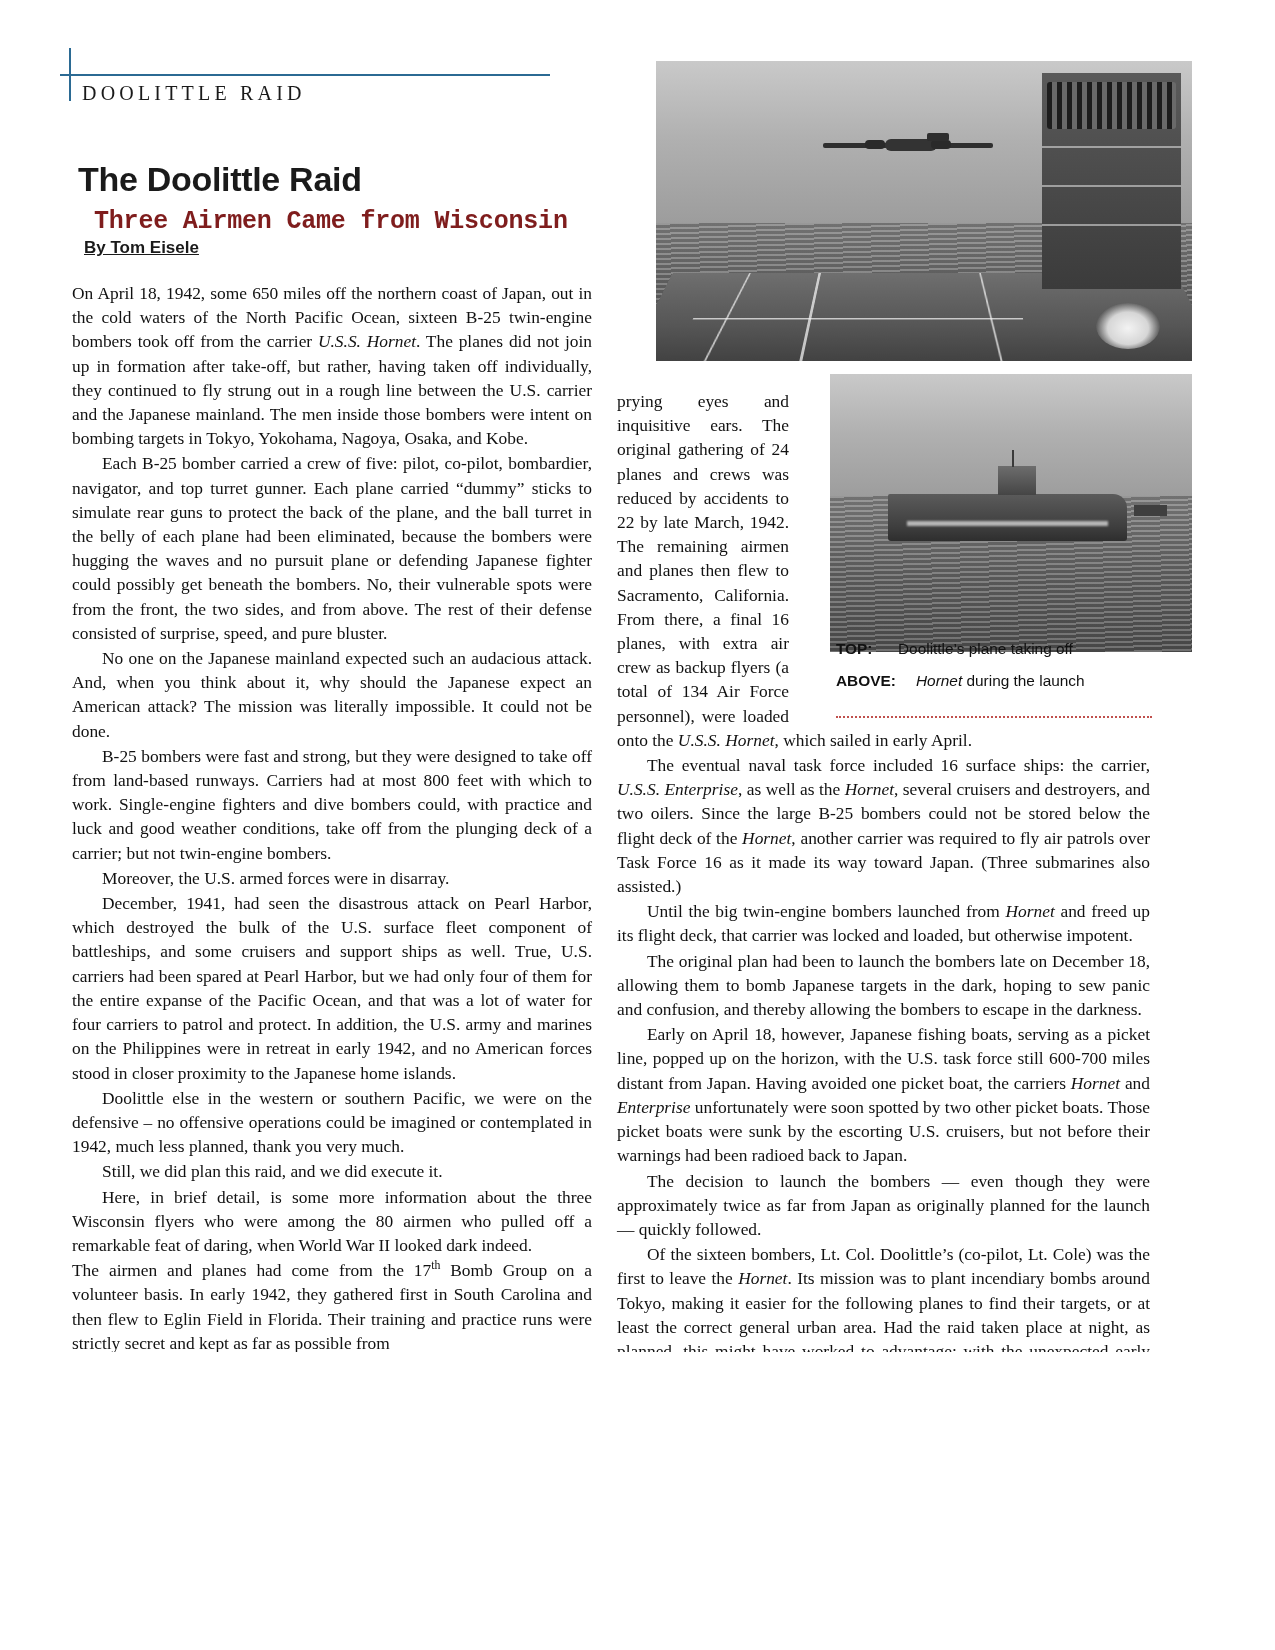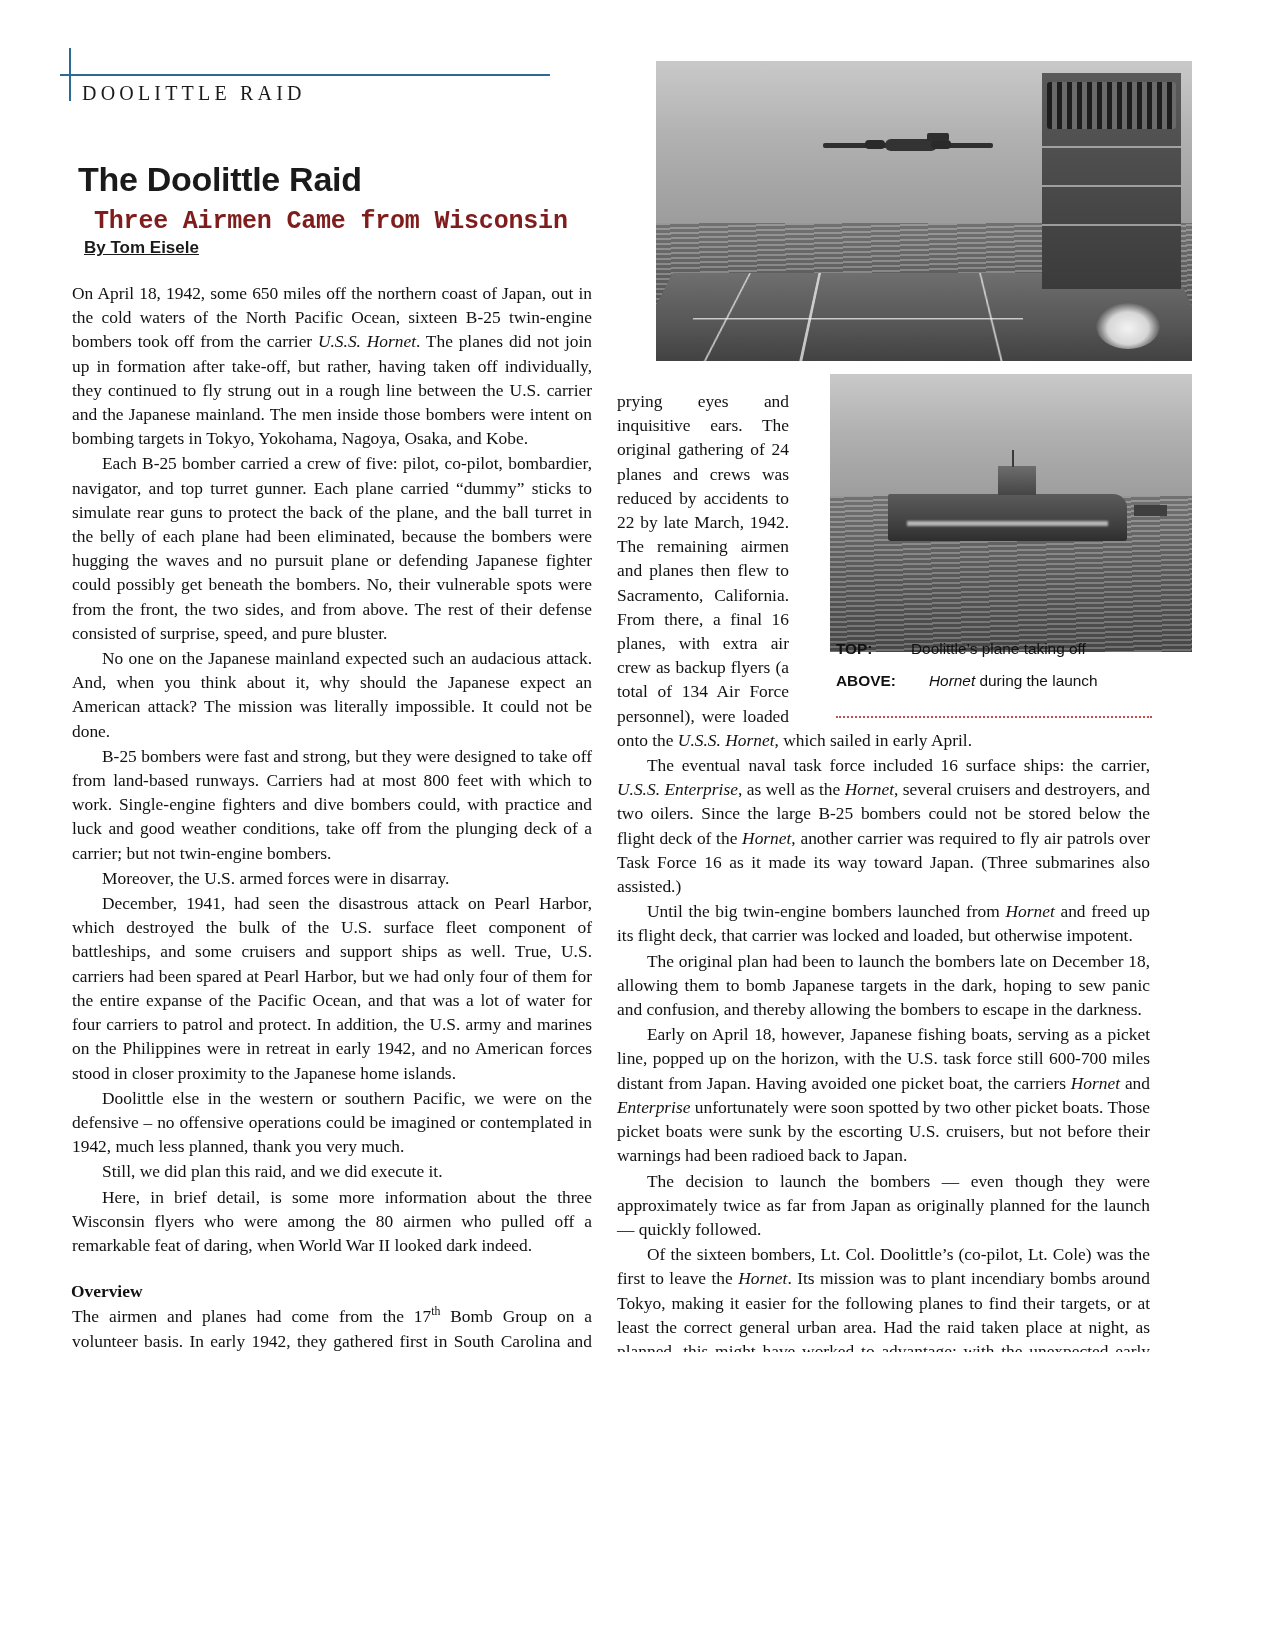--- a/index.html
+++ b/index.html
@@ -267,7 +267,6 @@
     display: flex;
     align-items: baseline;
     margin-bottom: 14px;
-    gap: 13px;
   }
   .cap-key {
     font-weight: bold;

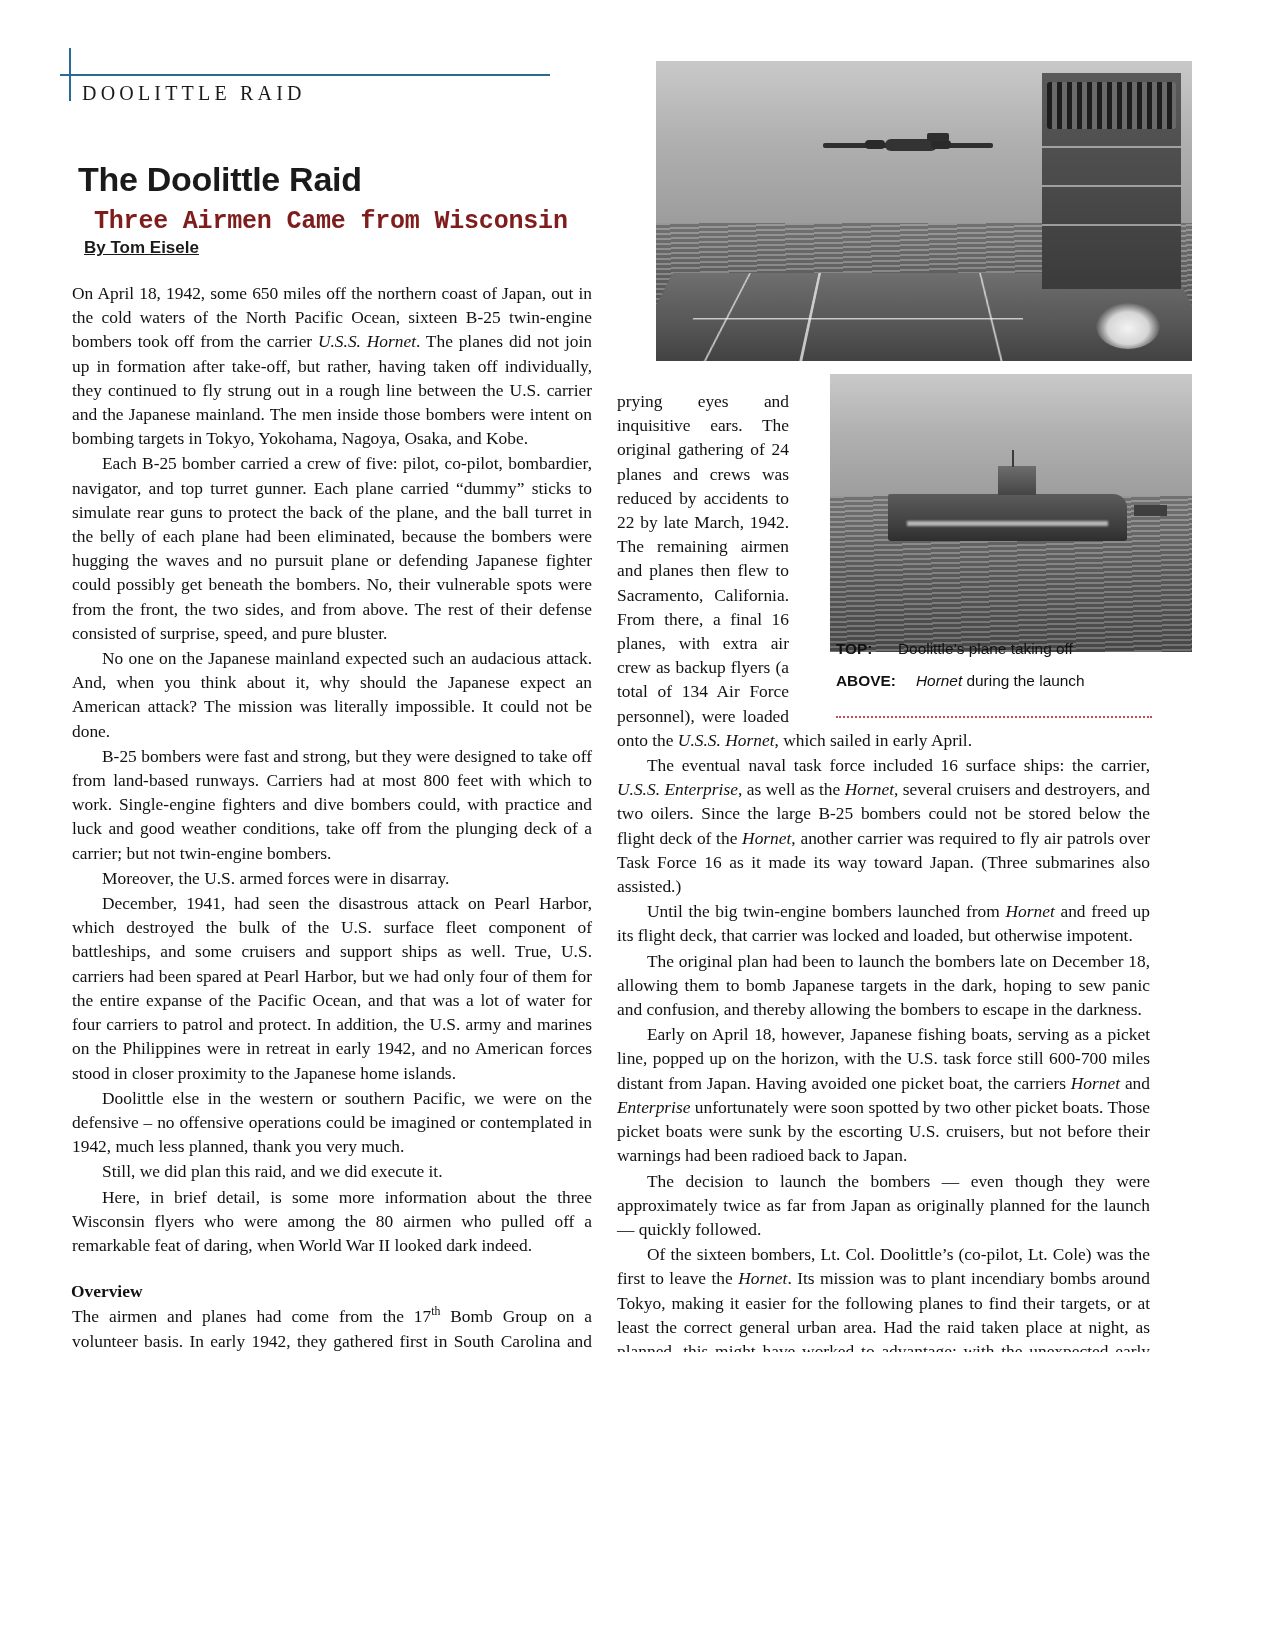--- a/index.html
+++ b/index.html
@@ -386,7 +386,6 @@
         <p class="">Still, we did plan this raid, and we did execute it.</p>
         <p class="">Here, in brief detail, is some more information about the three Wisconsin flyers who were among the 80 airmen who pulled off a remarkable feat of daring, when World War II looked dark indeed.</p>
       </div>
-    <h3 class="sub">Overview</h3>
     <p class="noindent">The airmen and planes had come from the 17<sup>th</sup> Bomb Group on a volunteer basis. In early 1942, they gathered first in South Carolina and then flew to Eglin Field in Florida. Their training and practice runs were strictly secret and kept as far as possible from</p>
   </div>
 

